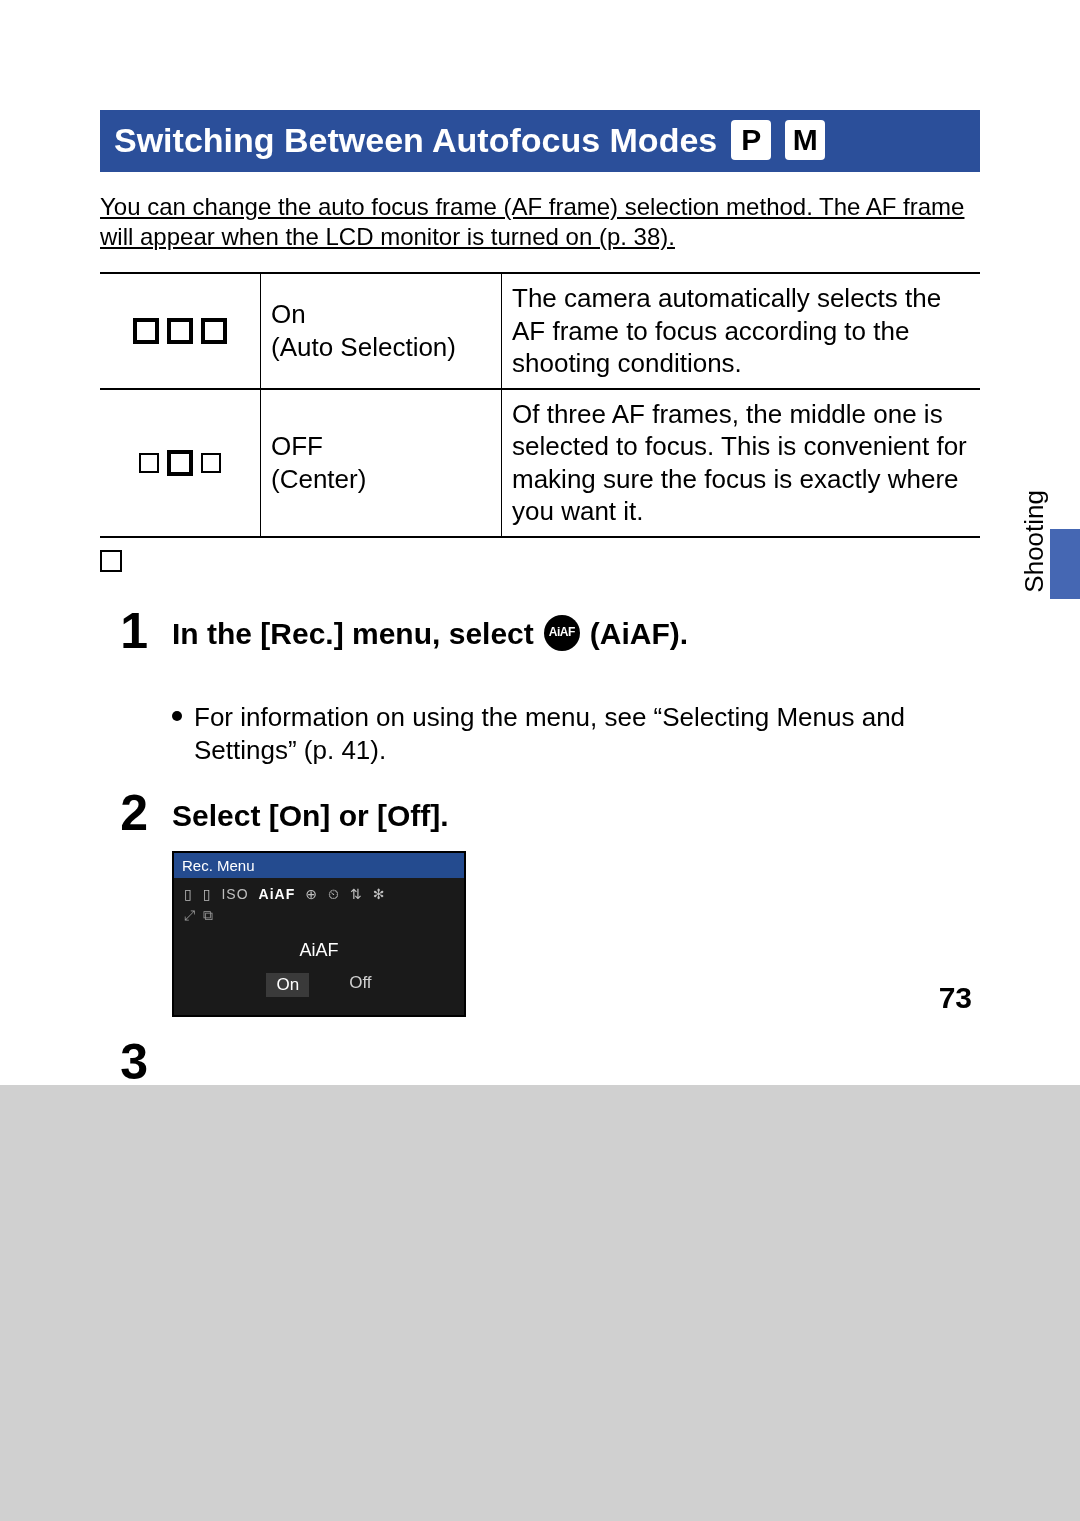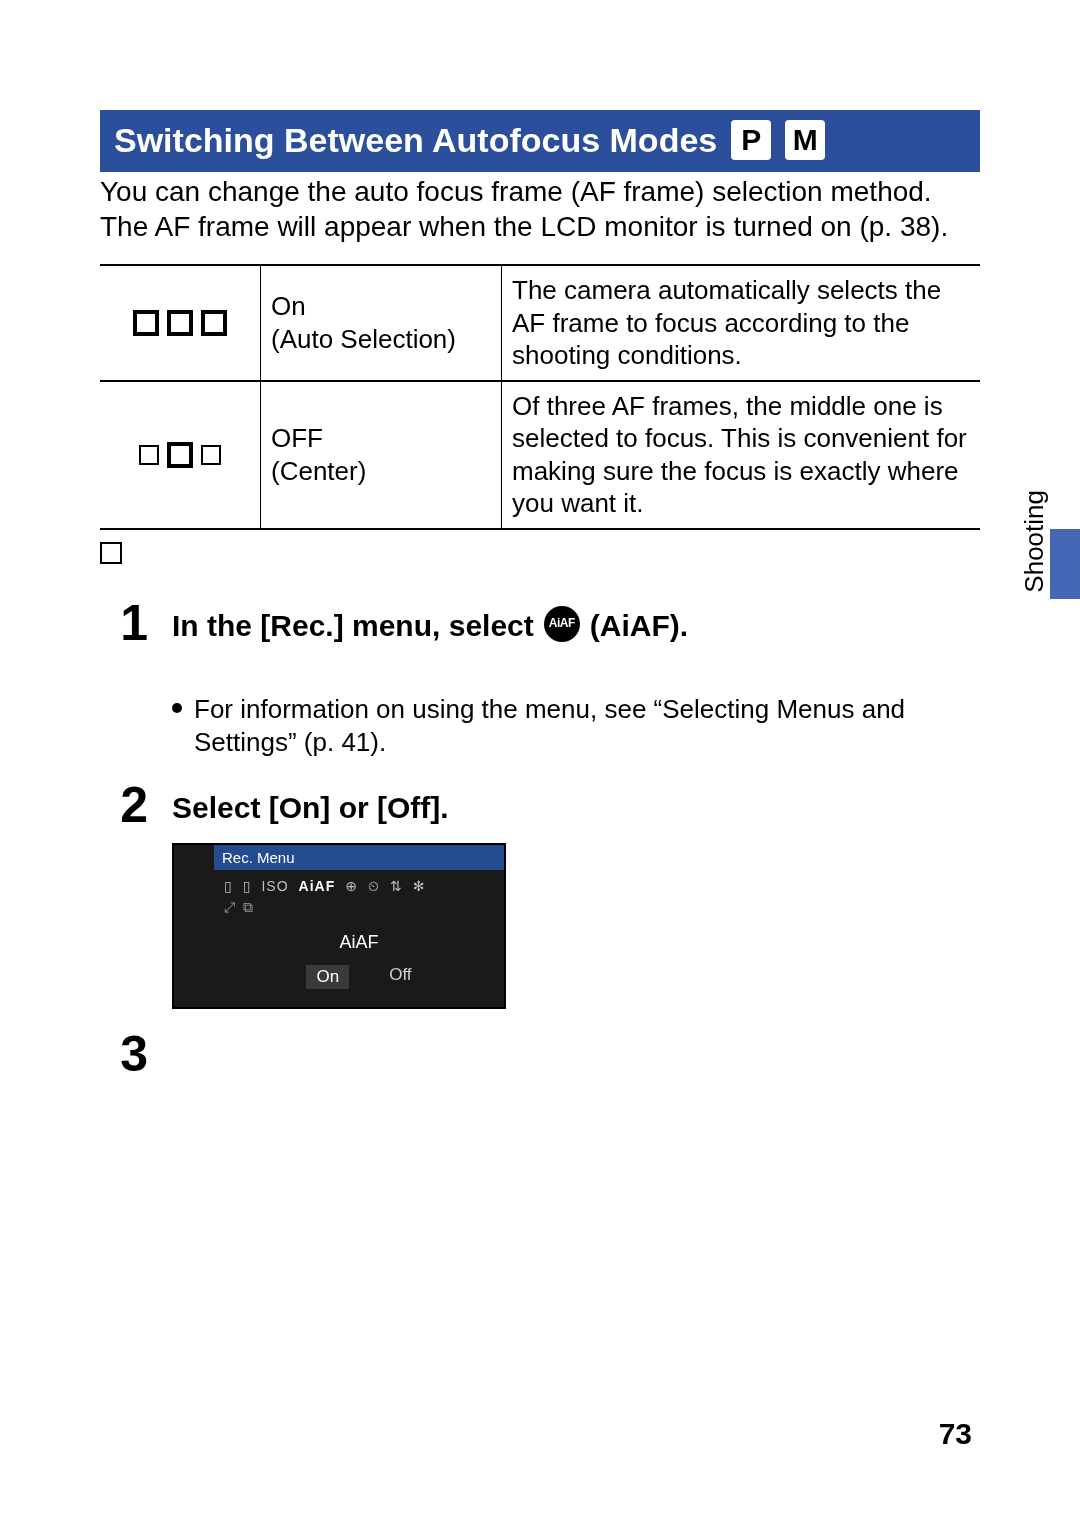--- a/index.html
+++ b/index.html
@@ -3,7 +3,7 @@
 <meta charset="utf-8">
 <style>
   html,body{margin:0;padding:0;background:#d0d0d0;font-family:Helvetica,Arial,sans-serif;color:#000;}
-  .page{background:#fff;width:1080px;height:1521px;margin:0 auto;position:relative;box-sizing:border-box;padding:110px 100px 0 100px;}
+  .page{background:#fff;width:1080px;height:1085px;margin:0 auto;position:relative;box-sizing:border-box;padding:110px 100px 0 100px;}
   .heading-bar{background:#2b4f9a;color:#fff;font-weight:bold;font-size:34px;padding:10px 14px 12px 14px;display:flex;align-items:center;gap:14px;}
   .heading-bar .label{flex:0 0 auto;}
   .mode-badge{display:inline-flex;align-items:center;justify-content:center;width:40px;height:40px;background:#fff;color:#000;font-weight:bold;font-size:30px;border-radius:4px;}

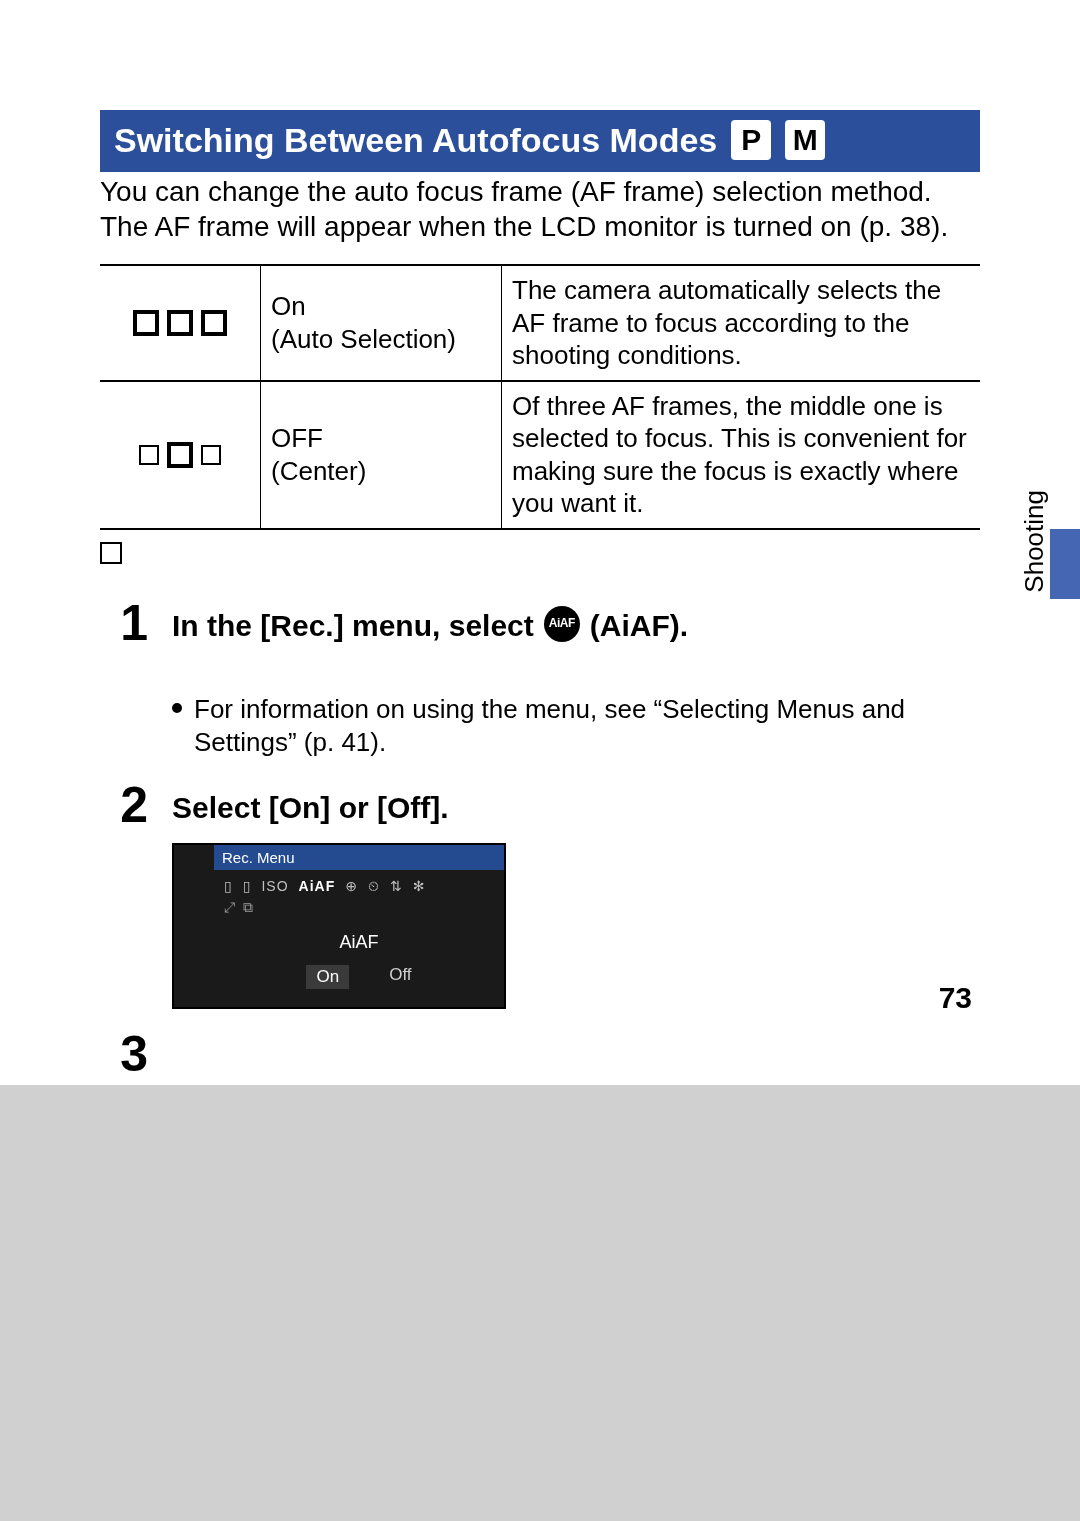--- a/index.html
+++ b/index.html
@@ -7,7 +7,7 @@
   .heading-bar{background:#2b4f9a;color:#fff;font-weight:bold;font-size:34px;padding:10px 14px 12px 14px;display:flex;align-items:center;gap:14px;}
   .heading-bar .label{flex:0 0 auto;}
   .mode-badge{display:inline-flex;align-items:center;justify-content:center;width:40px;height:40px;background:#fff;color:#000;font-weight:bold;font-size:30px;border-radius:4px;}
-  .intro{font-size:28px;line-height:1.25;margin:2px 0 20px 0;}
+  .intro{font-size:24px;line-height:1.25;margin:20px 0 20px 0;text-decoration:underline;}
   table.af-table{border-collapse:collapse;width:100%;}
   table.af-table td{border-top:2px solid #000;border-bottom:2px solid #000;padding:8px 10px;font-size:26px;line-height:1.25;vertical-align:middle;}
   table.af-table td + td{border-left:1.5px solid #000;}

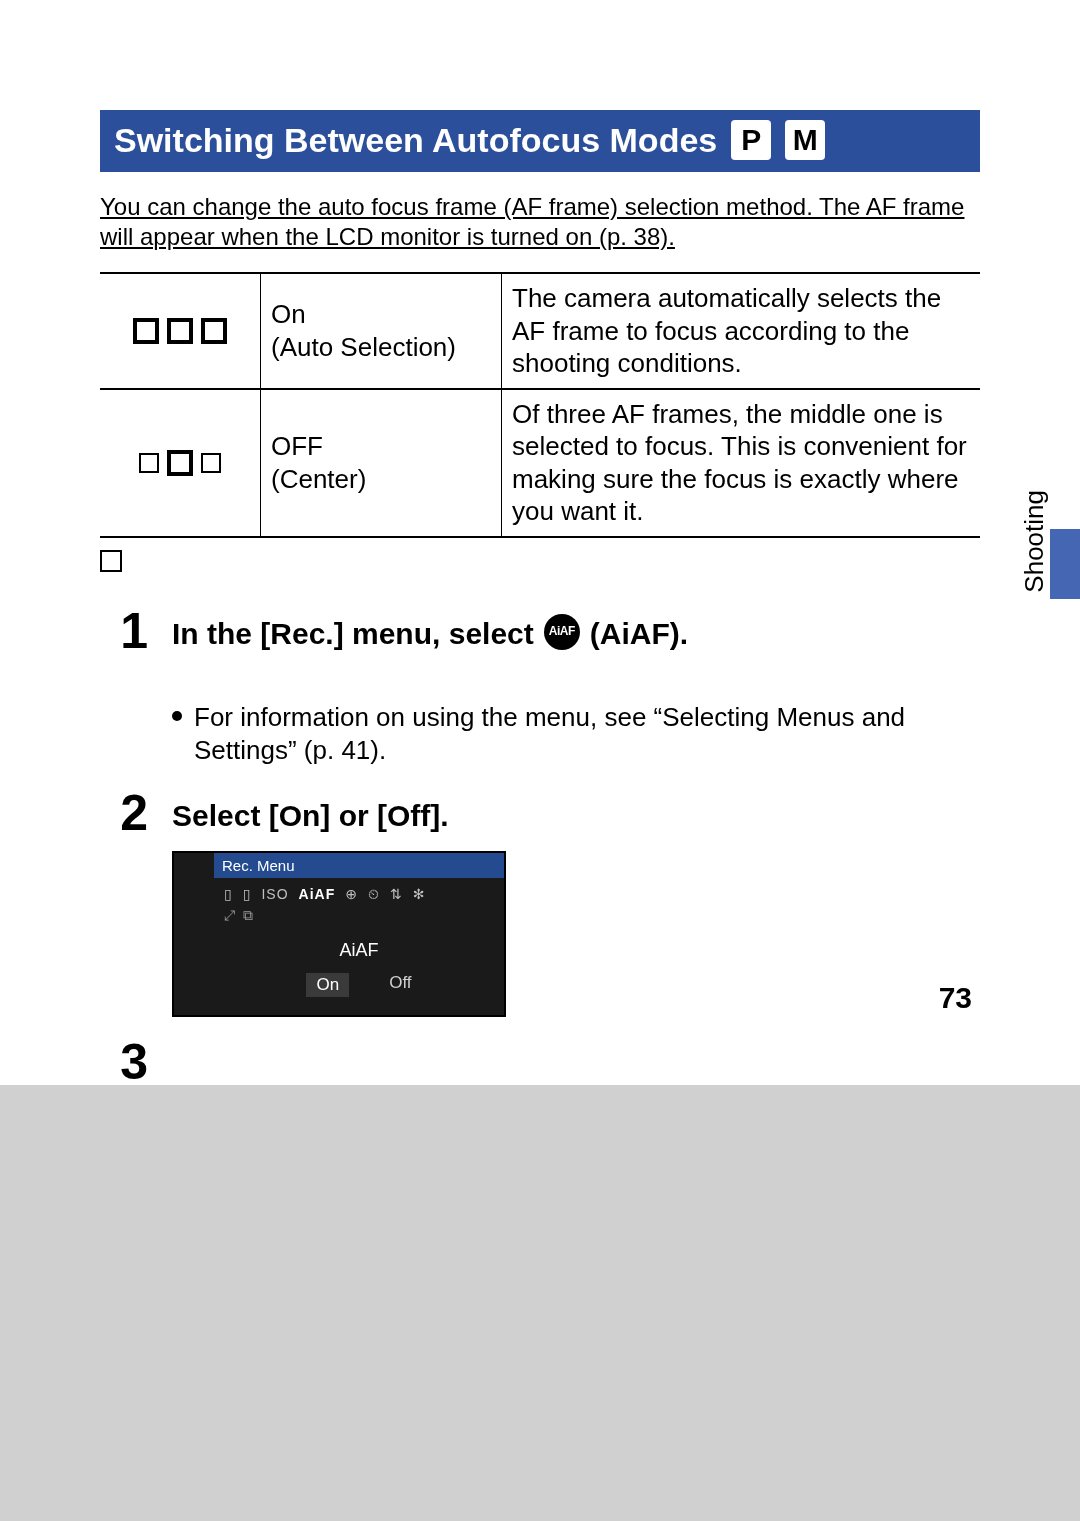--- a/index.html
+++ b/index.html
@@ -22,7 +22,7 @@
   .step{display:flex;align-items:flex-start;gap:24px;margin-bottom:20px;}
   .step-num{font-size:50px;font-weight:bold;line-height:1;min-width:48px;text-align:right;}
   .step-body{flex:1;}
-  .step-title{font-size:30px;font-weight:bold;display:flex;flex-wrap:wrap;gap:10px;line-height:1.3;padding-top:8px;}
+  .step-title{font-size:30px;font-weight:bold;display:flex;align-items:center;flex-wrap:wrap;gap:10px;line-height:1.3;padding-top:8px;}
   .bullet-list{margin:8px 0 0 0;padding:0;list-style:none;}
   .bullet-list li{font-size:26px;line-height:1.3;padding-left:22px;position:relative;margin-top:48px;}
   .bullet-list li::before{content:"";position:absolute;left:0;top:10px;width:10px;height:10px;background:#000;border-radius:50%;}

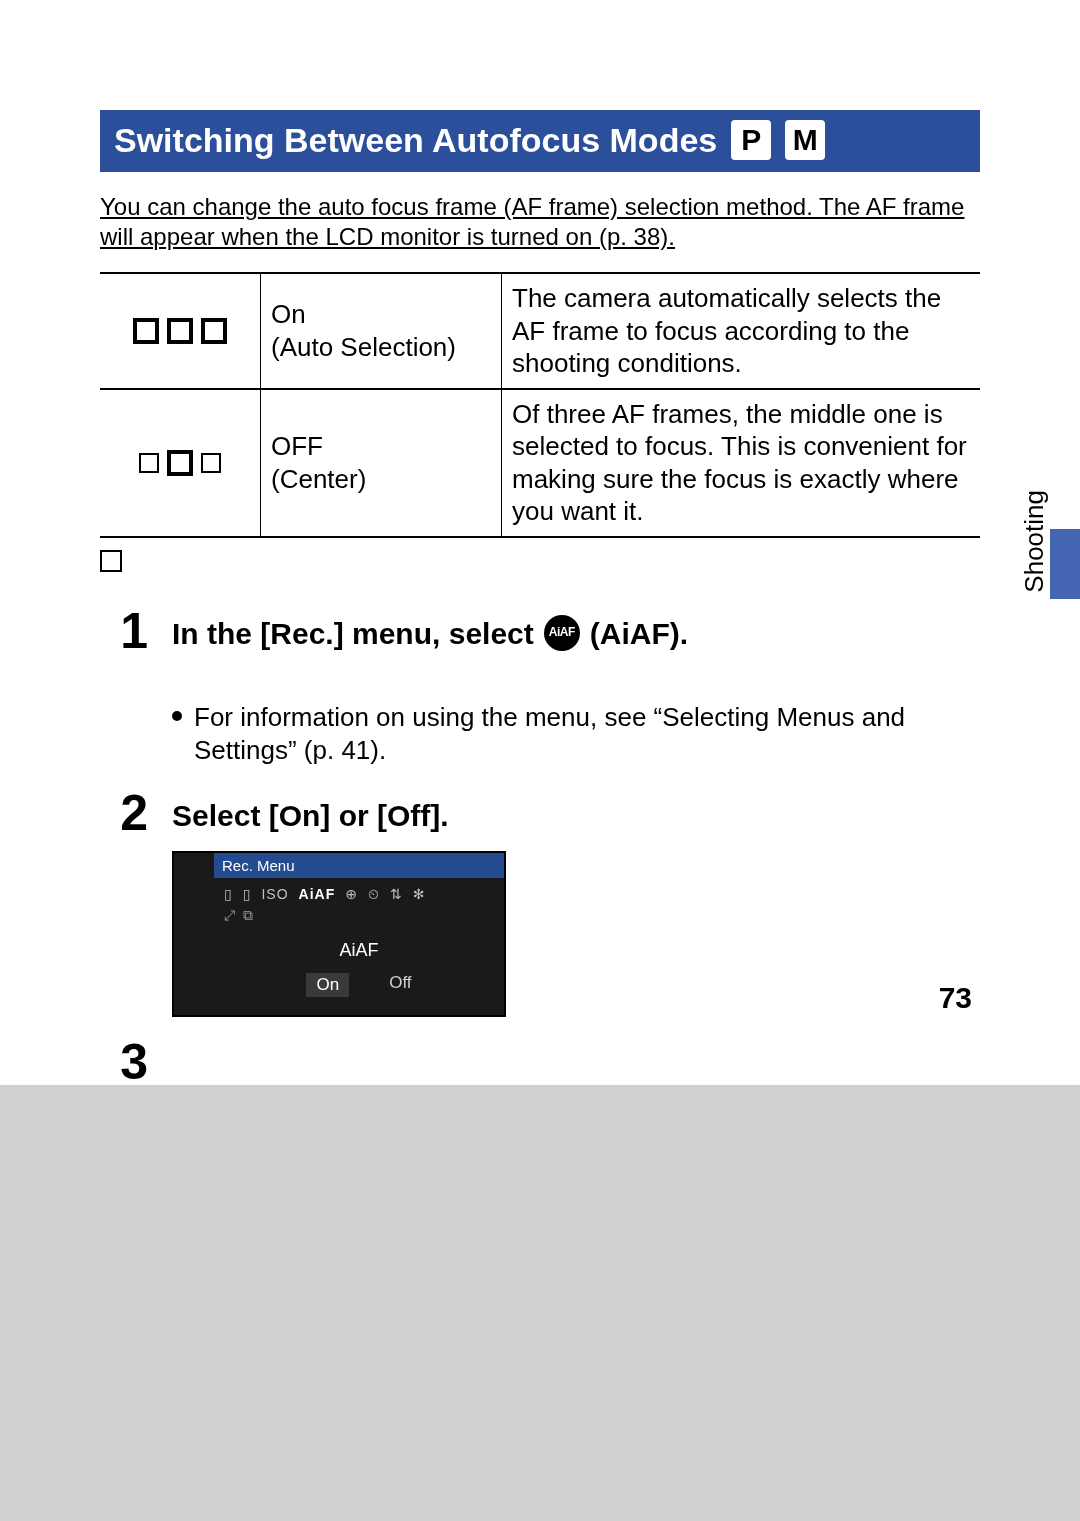--- a/index.html
+++ b/index.html
@@ -29,7 +29,7 @@
   .aiaf-badge{display:inline-flex;align-items:center;justify-content:center;width:36px;height:36px;border-radius:50%;background:#000;color:#fff;font-size:12px;font-weight:bold;letter-spacing:-0.5px;}
   .menu-word{font-weight:bold;}
   
-  .lcd{width:290px;border:2px solid #000;background:#1a1a1a;color:#dcdcdc;font-family:Arial,sans-serif;font-size:17px;margin-top:16px;padding-left:40px;}
+  .lcd{width:290px;border:2px solid #000;background:#1a1a1a;color:#dcdcdc;font-family:Arial,sans-serif;font-size:17px;margin-top:16px;}
   .lcd .lcd-title{background:#244b8f;color:#fff;font-size:15px;padding:4px 8px;}
   .lcd .lcd-icons{padding:8px 10px 4px 10px;display:flex;gap:10px;flex-wrap:wrap;font-size:14px;color:#bfbfbf;letter-spacing:1px;}
   .lcd .lcd-icons .hi{color:#fff;font-weight:bold;}

